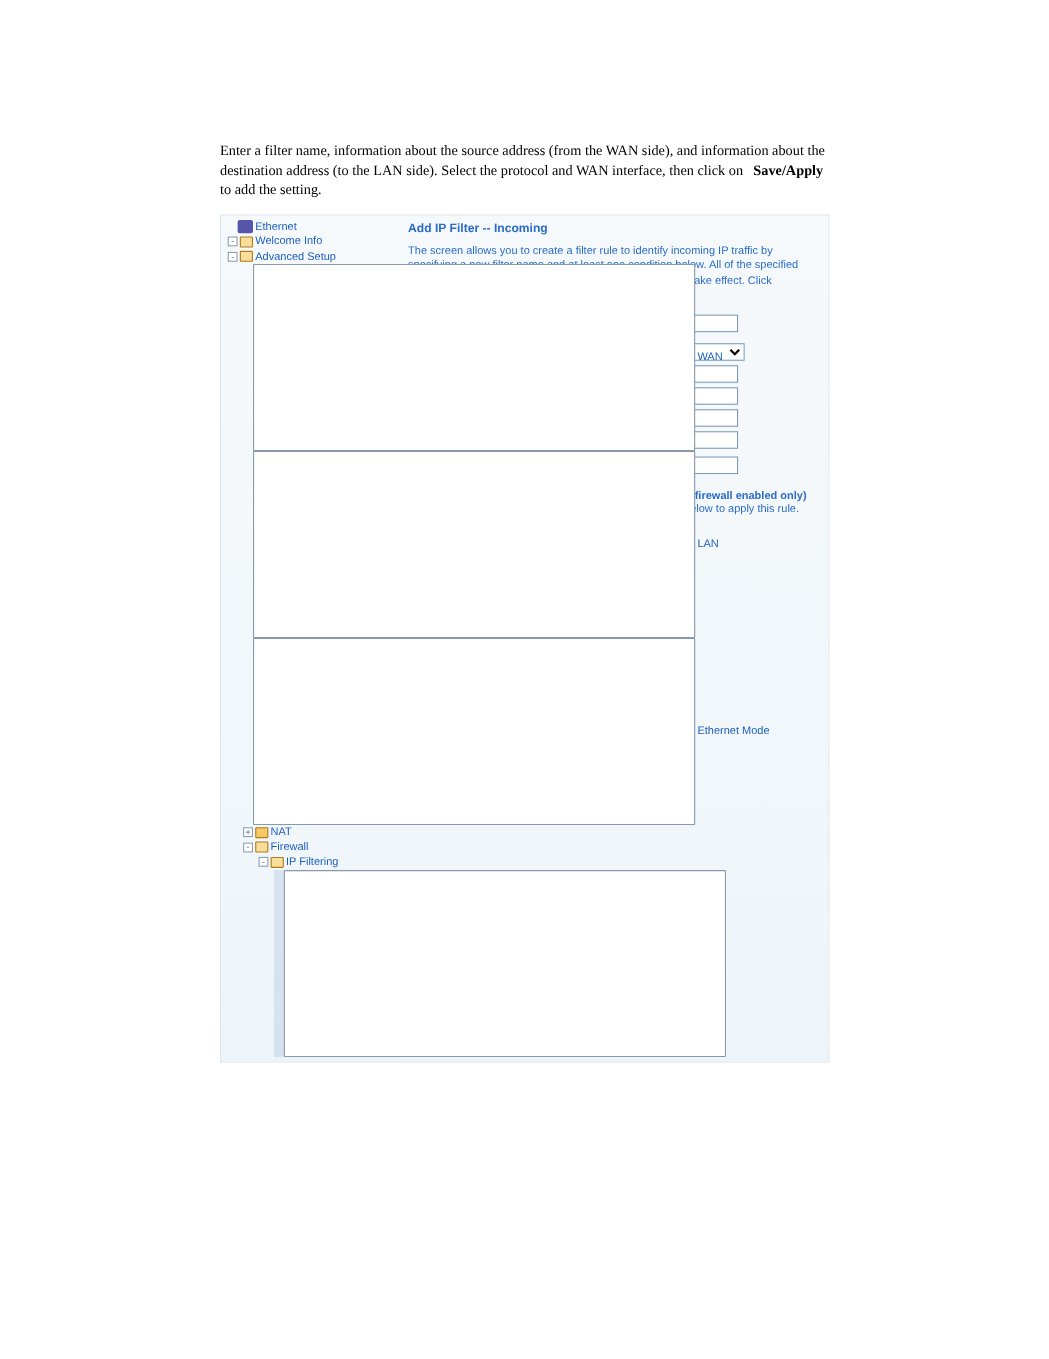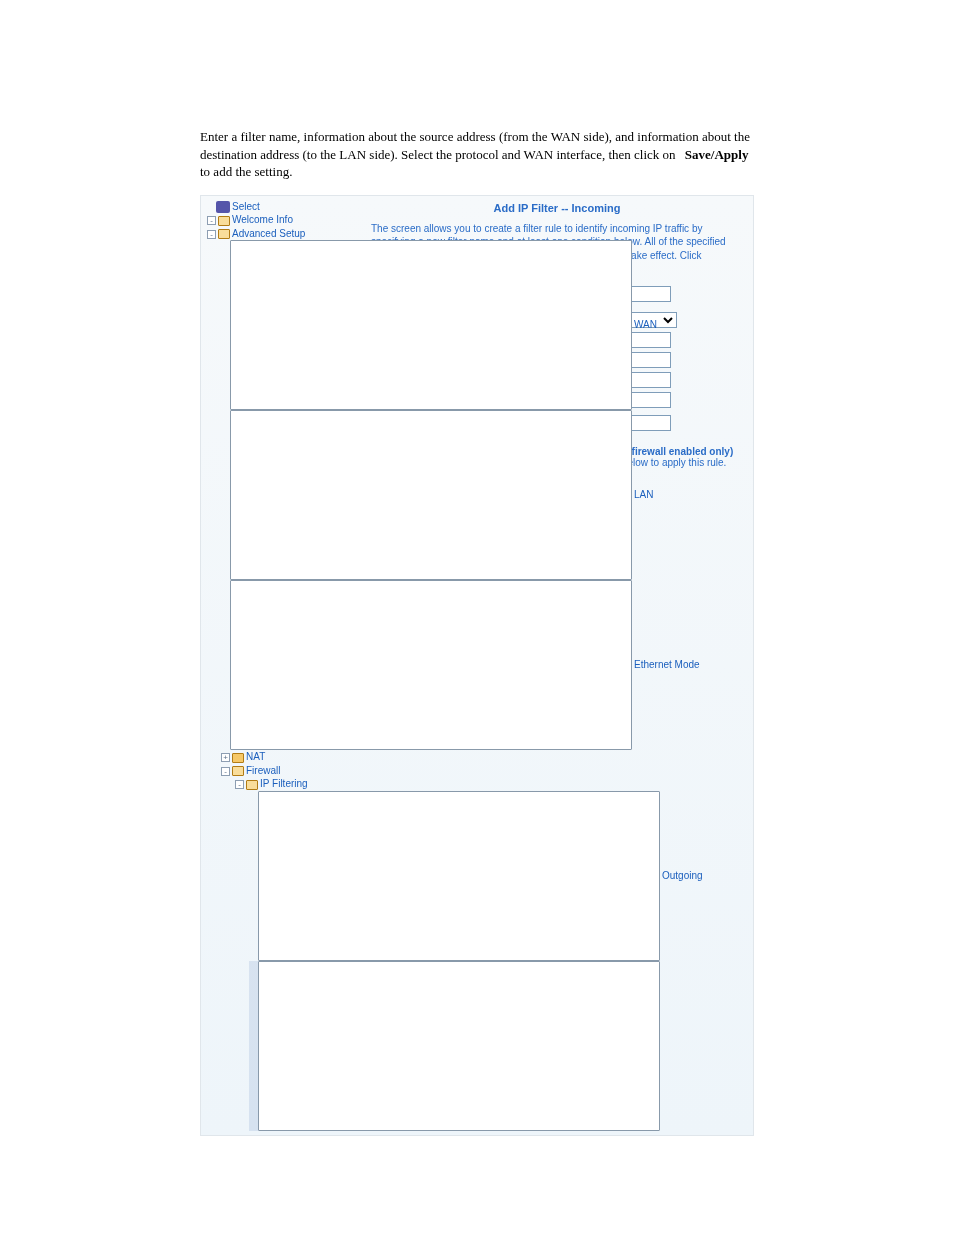--- a/index.html
+++ b/index.html
@@ -58,7 +58,7 @@
     <div class="shot-inner">
       <div class="tree">
         <ul>
-          <li><span class="noexp"></span><span class="treeicon-root"></span><span>Select</span></li>
+          <li><span class="noexp"></span><span class="treeicon-root"></span><span>Ethernet</span></li>
           <li><span class="exp">-</span><span class="ico open"></span><span>Welcome Info</span></li>
           <li><span class="exp">-</span><span class="ico open"></span><span>Advanced Setup</span>
             <ul>

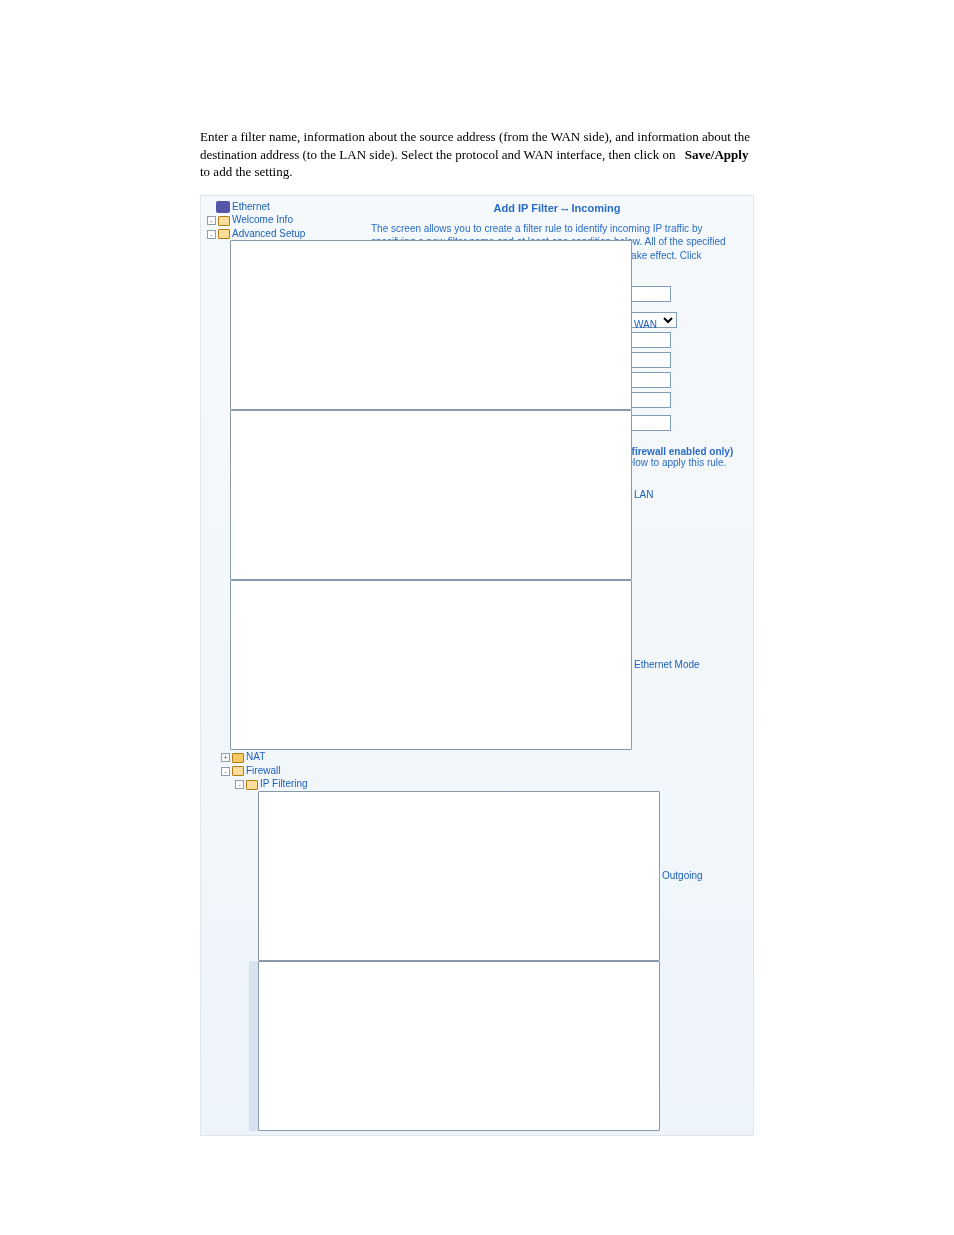--- a/index.html
+++ b/index.html
@@ -26,7 +26,7 @@
 
     
     .content { flex: 1; padding: 6px 10px 16px 10px; font-size: 10px; color: #2a6cc7; }
-    .content h3 { font-size: 11px; font-weight: bold; color: #2a6cc7; margin-bottom: 8px; text-align: center; }
+    .content h3 { font-size: 11px; font-weight: bold; color: #2a6cc7; margin-bottom: 8px; }
     .content .desc { font-size: 10px; color: #2a6cc7; line-height: 1.35; margin-bottom: 10px; max-width: 410px; }
 
     .frow { display: flex; align-items: center; margin-bottom: 4px; }

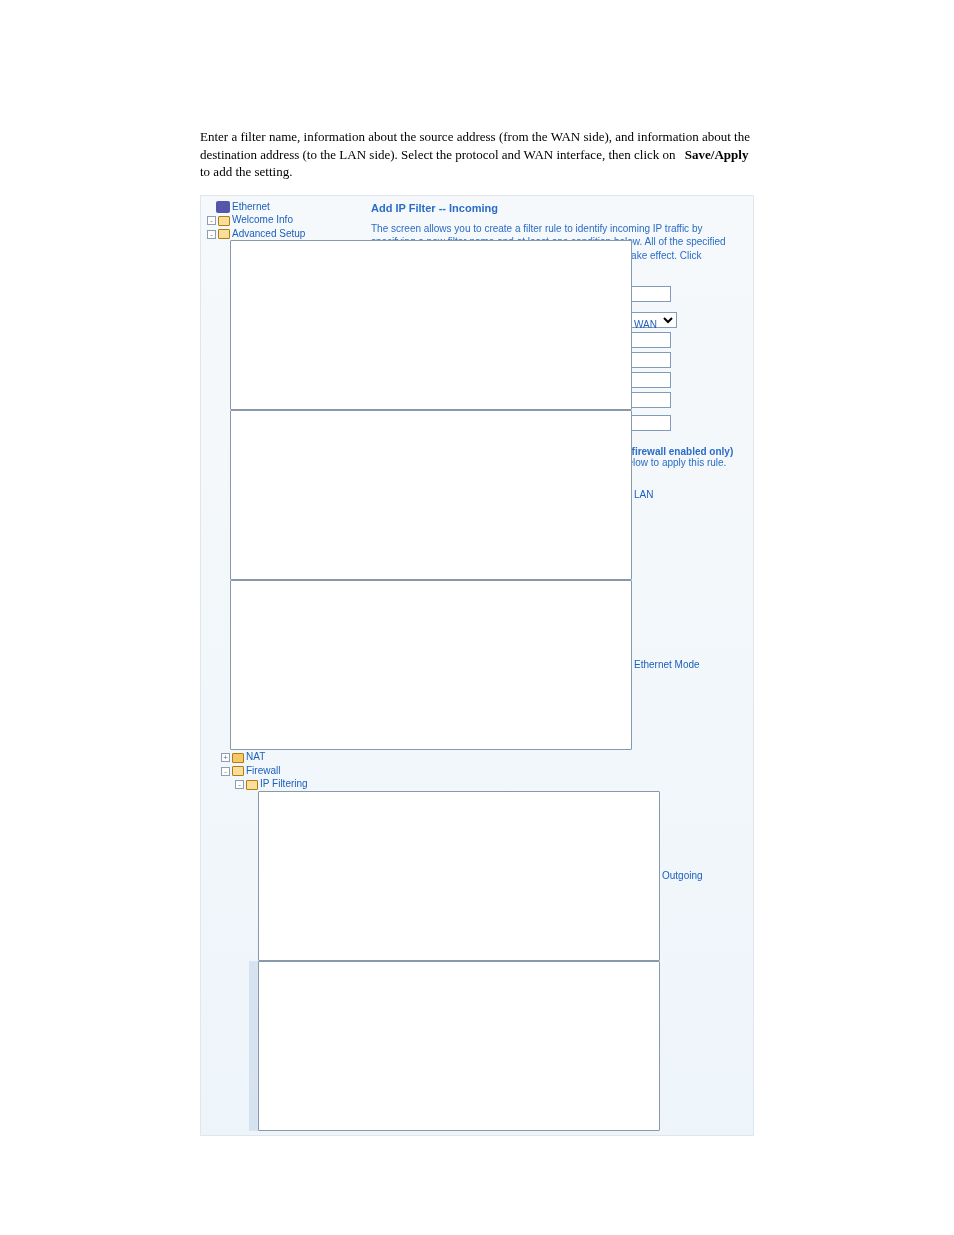--- a/index.html
+++ b/index.html
@@ -70,7 +70,6 @@
                 <ul>
                   <li><span class="exp">-</span><span class="ico open"></span><span>IP Filtering</span>
                     <ul>
-                      <li><span class="noexp"></span><span class="ico page"></span><span>Outgoing</span></li>
                       <li class="sel"><span class="noexp"></span><span class="ico page"></span></li>
                     </ul>
                   </li>

